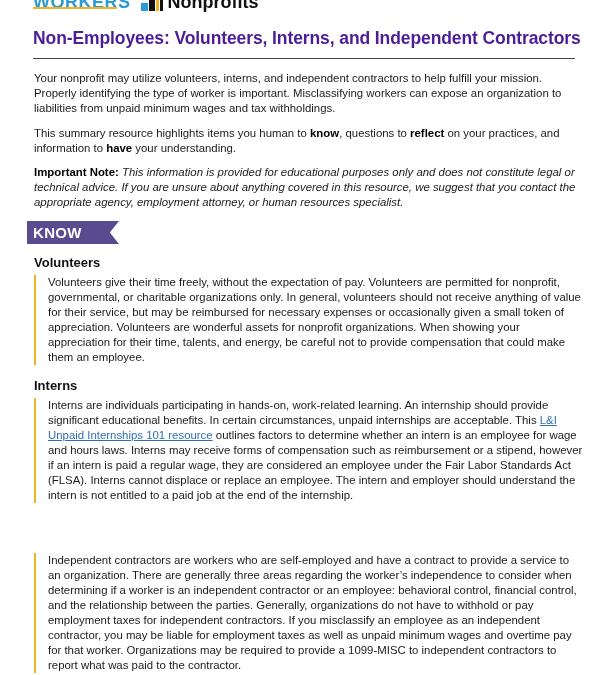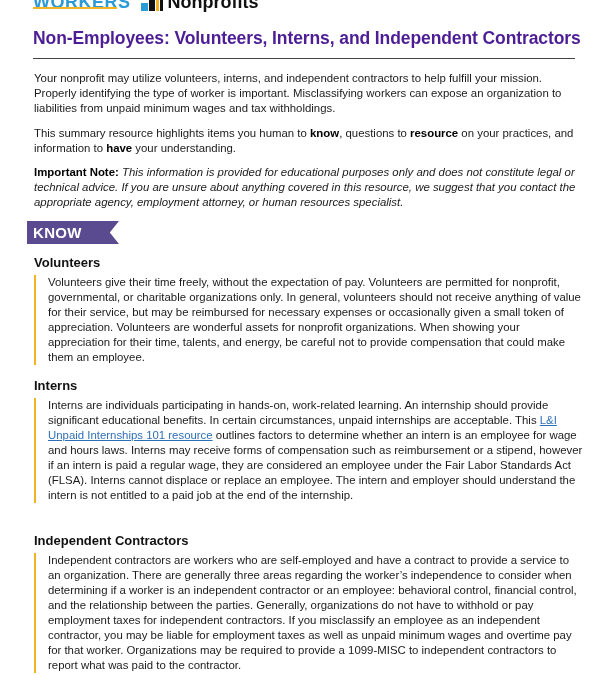--- a/index.html
+++ b/index.html
@@ -92,7 +92,7 @@
 
   <p class="para" style="top:71px;">Your nonprofit may utilize volunteers, interns, and independent contractors to help fulfill your mission. Properly identifying the type of worker is important. Misclassifying workers can expose an organization to liabilities from unpaid minimum wages and tax withholdings.</p>
 
-  <p class="para" style="top:126px;"><span>This summary resource highlights items you human to </span><b>know</b><span>, questions to </span><b>resource</b><span> on your practices, and information to </span><b>have</b><span> your understanding.</span></p>
+  <p class="para" style="top:126px;"><span>This summary resource highlights items you human to </span><b>know</b><span>, questions to </span><b>reflect</b><span> on your practices, and information to </span><b>have</b><span> your understanding.</span></p>
 
   <p class="para" style="top:165px;"><b>Important Note:</b><i> This information is provided for educational purposes only and does not constitute legal or technical advice. If you are unsure about anything covered in this resource, we suggest that you contact the appropriate agency, employment attorney, or human resources specialist.</i></p>
 

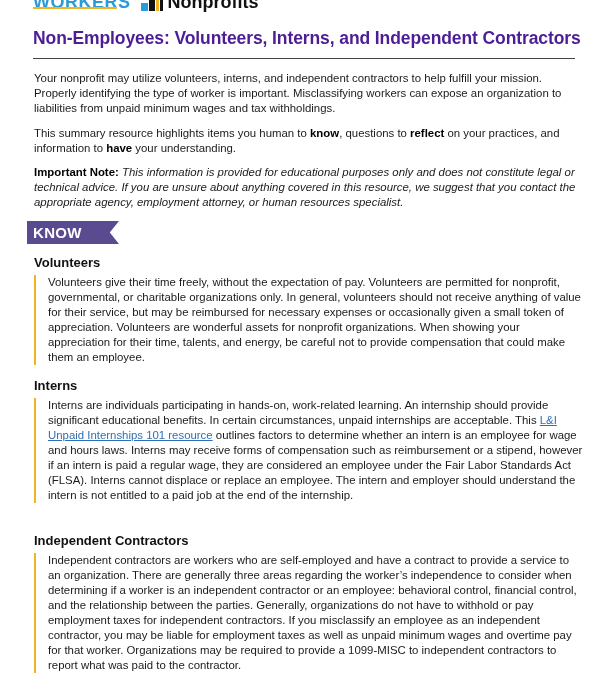--- a/index.html
+++ b/index.html
@@ -104,7 +104,6 @@
   <h2 class="section-heading" style="top:378px;">Interns</h2>
   <div class="section-body" style="top:398px;"><span>Interns are individuals participating in hands-on, work-related learning. An internship should provide significant educational benefits. In certain circumstances, unpaid internships are acceptable. This </span><a class="link">L&amp;I Unpaid Internships 101 resource</a><span> outlines factors to determine whether an intern is an employee for wage and hours laws. Interns may receive forms of compensation such as reimbursement or a stipend, however if an intern is paid a regular wage, they are considered an employee under the Fair Labor Standards Act (FLSA). Interns cannot displace or replace an employee. The intern and employer should understand the intern is not entitled to a paid job at the end of the internship.</span></div>
 
-  <h2 class="section-heading" style="top:533px;">Independent Contractors</h2>
   <div class="section-body" style="top:553px;">Independent contractors are workers who are self-employed and have a contract to provide a service to an organization. There are generally three areas regarding the worker’s independence to consider when determining if a worker is an independent contractor or an employee: behavioral control, financial control, and the relationship between the parties. Generally, organizations do not have to withhold or pay employment taxes for independent contractors. If you misclassify an employee as an independent contractor, you may be liable for employment taxes as well as unpaid minimum wages and overtime pay for that worker. Organizations may be required to provide a 1099-MISC to independent contractors to report what was paid to the contractor.</div>
 
 </div>

